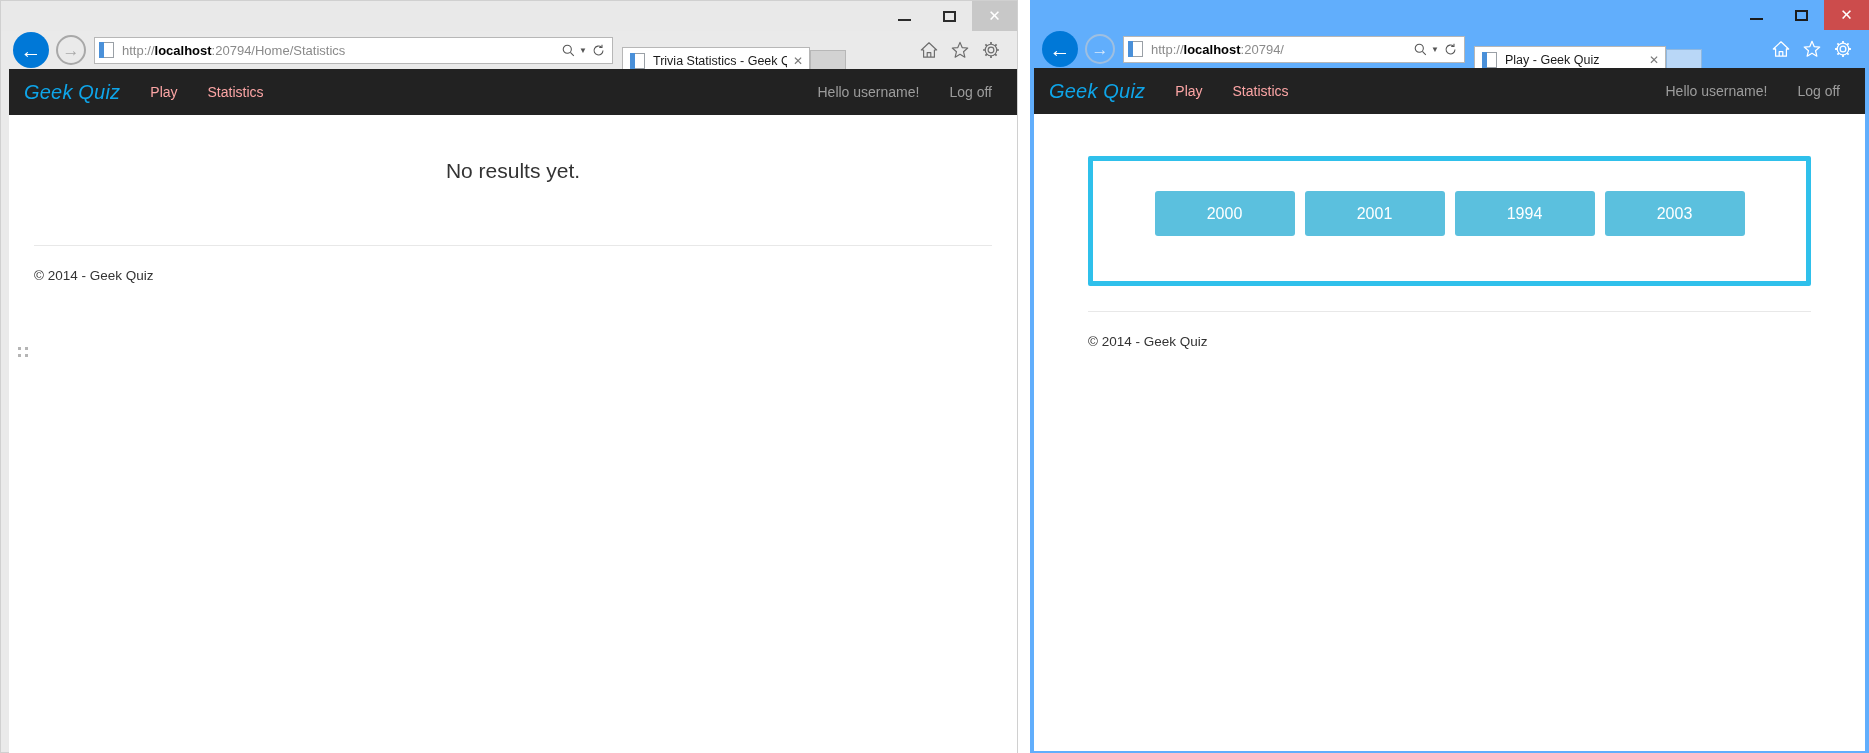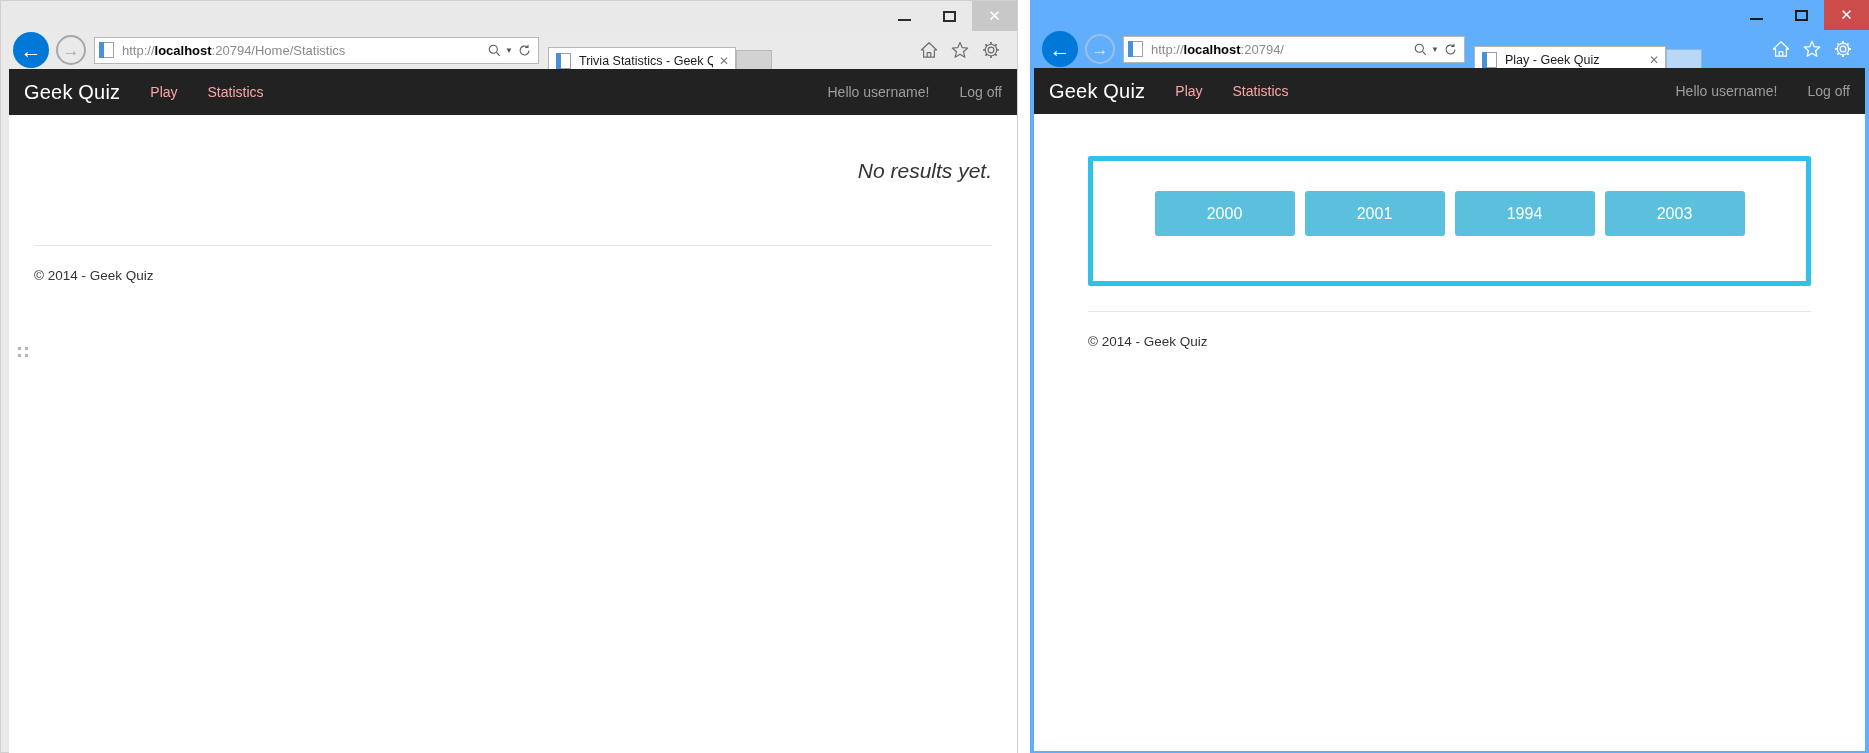--- a/index.html
+++ b/index.html
@@ -73,7 +73,7 @@
     display: flex; align-items: center;
     padding: 0 3px 0 4px;
   }
-  .win-left .addressbar  { width: 445px; }
+  .win-left .addressbar  { width: 519px; }
   .win-right .addressbar { width: 342px; }
 
   .page-icon {

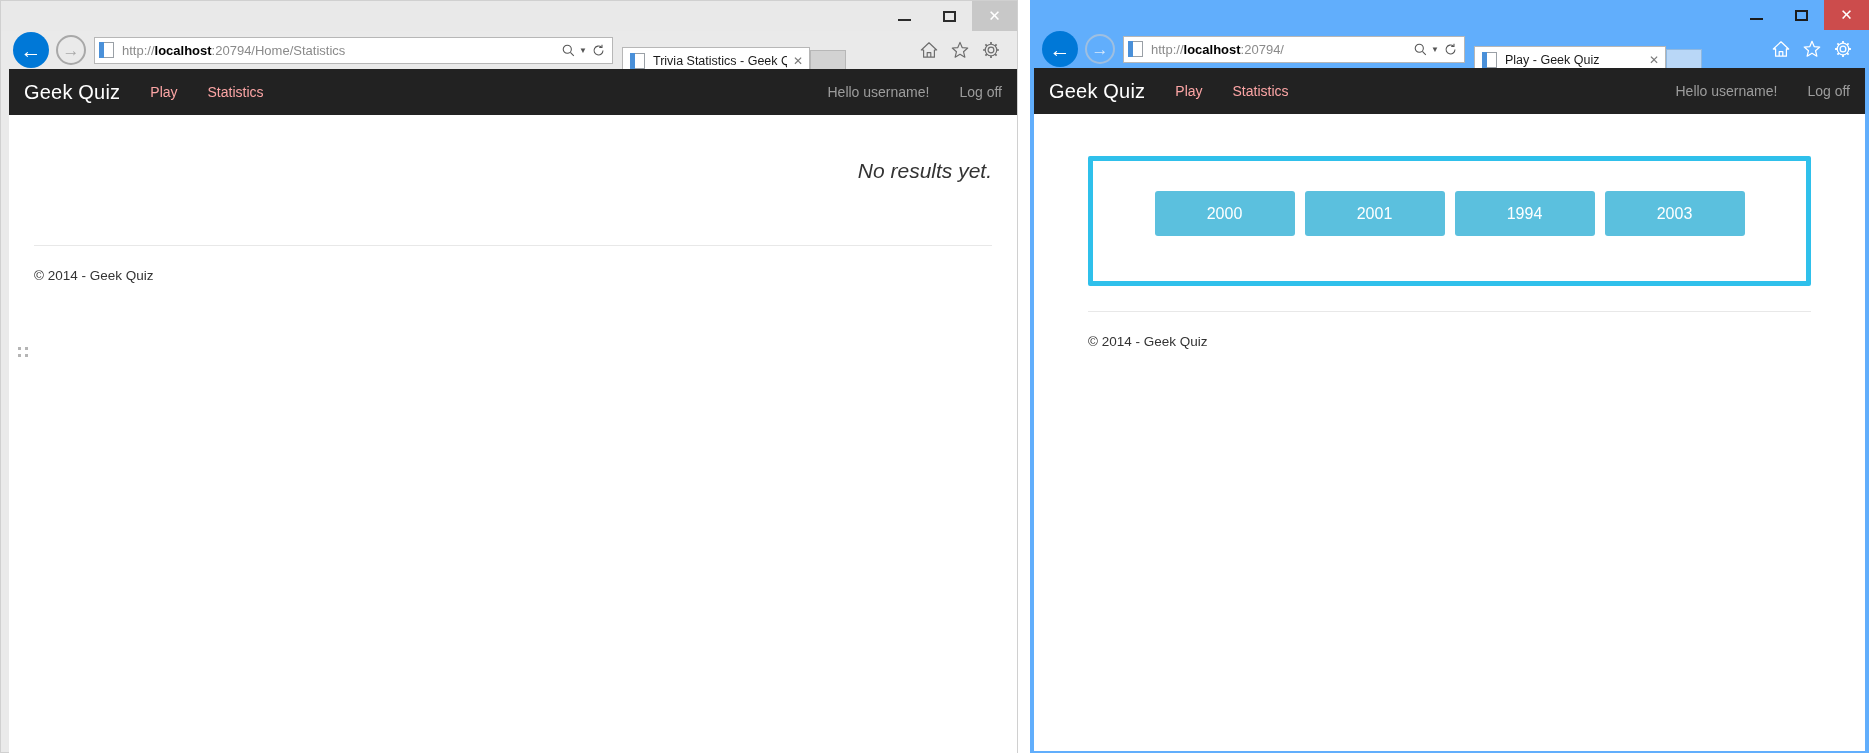--- a/index.html
+++ b/index.html
@@ -131,8 +131,9 @@
     display: flex; align-items: center;
   }
   .brand {
-    color: #ffffff; font-size: 20px; letter-spacing: .2px;
+    color: #0ea5e9; font-size: 20px; letter-spacing: .2px;
     padding: 0 15px;
+    font-style: italic;
   }
   .nav-links { display: flex; align-items: center; }
   .nav-links a { color: #fca5a5; font-size: 14px; text-decoration: none; padding: 0 15px; }

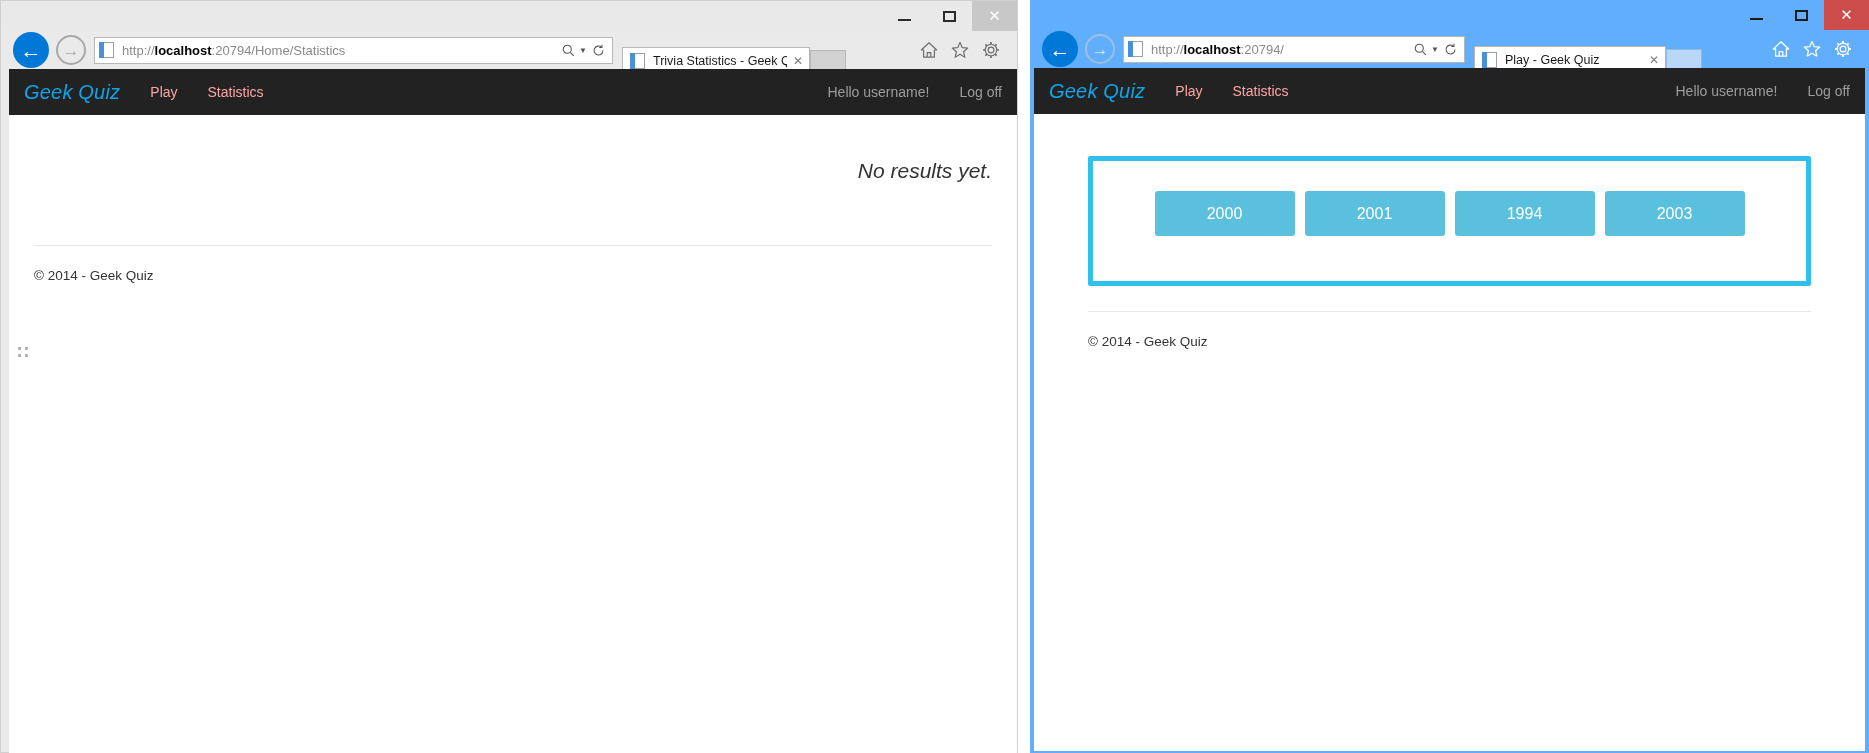--- a/index.html
+++ b/index.html
@@ -137,7 +137,7 @@
   }
   .nav-links { display: flex; align-items: center; }
   .nav-links a { color: #fca5a5; font-size: 14px; text-decoration: none; padding: 0 15px; }
-  .nav-right { margin-left: auto; display: flex; align-items: flex-end; }
+  .nav-right { margin-left: auto; display: flex; align-items: flex-end; padding-right: 10px; }
   .nav-right a, .nav-right span { color: #9d9d9d; font-size: 14px; text-decoration: none; padding: 0 15px; }
 
   

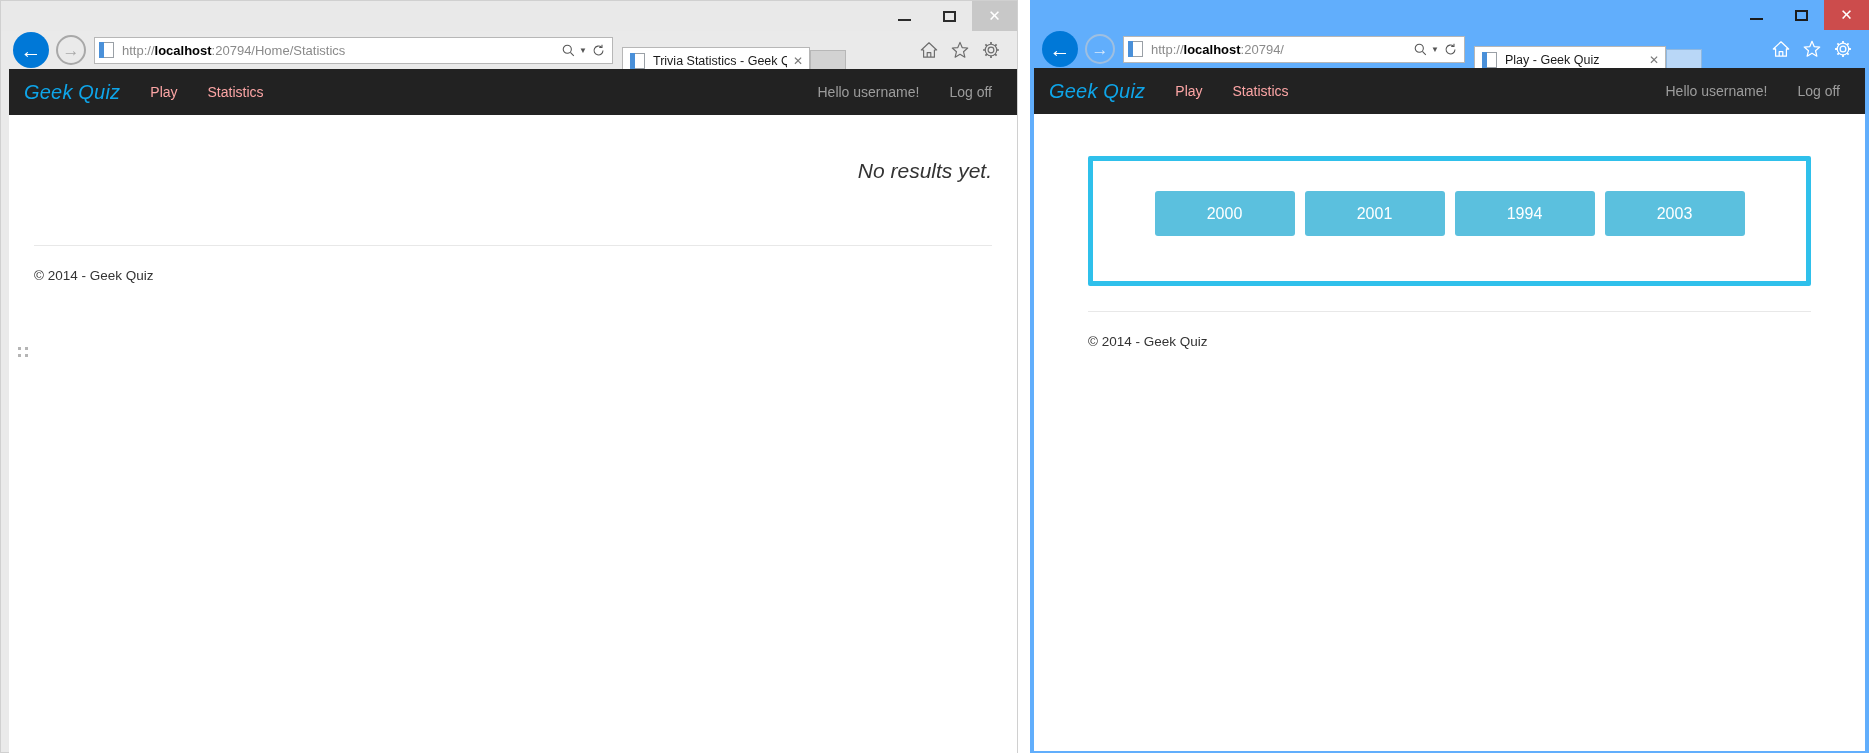--- a/index.html
+++ b/index.html
@@ -143,9 +143,8 @@
   
   .content-left { padding: 0 25px; }
   .no-results {
-    text-align: right; font-size: 21px; color: #333333;
+    text-align: center; font-size: 21px; color: #333333;
     padding-top: 44px;
-    font-style: italic;
   }
   .hr { border-top: 1px solid #e8e8e8; margin-top: 62px; }
   .win-left .footer { font-size: 13.5px; color: #333333; padding-top: 22px; }

